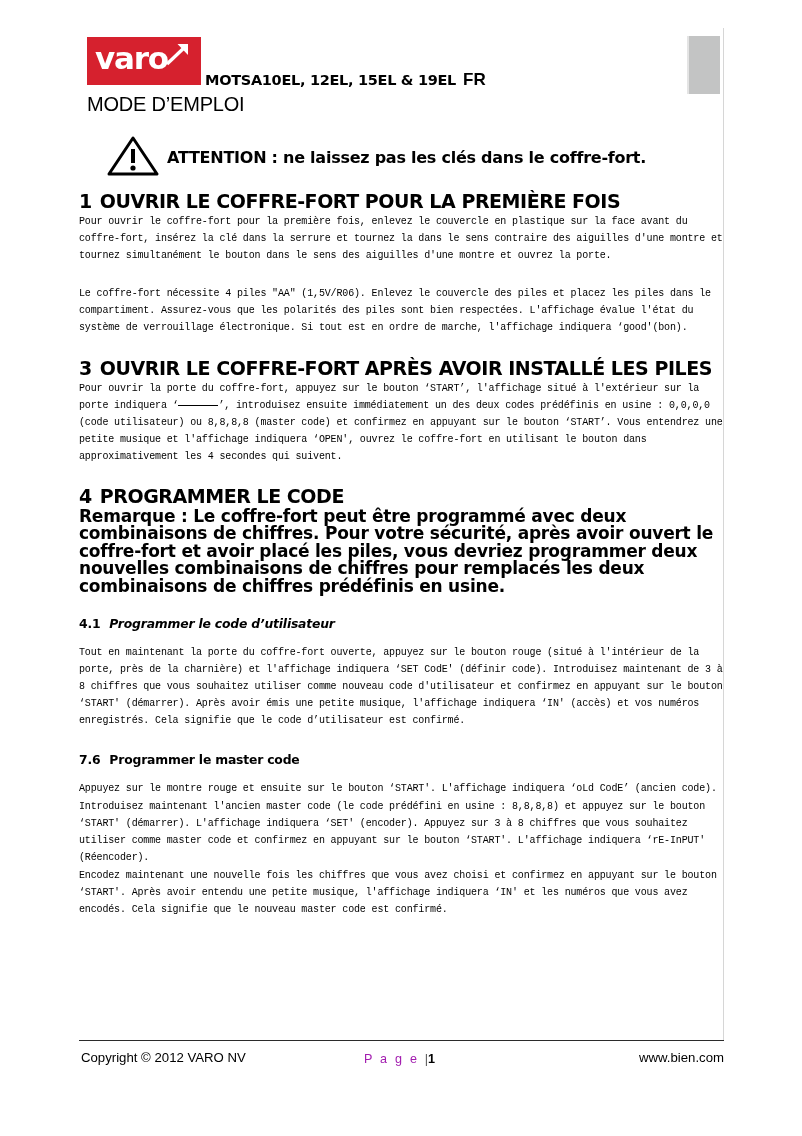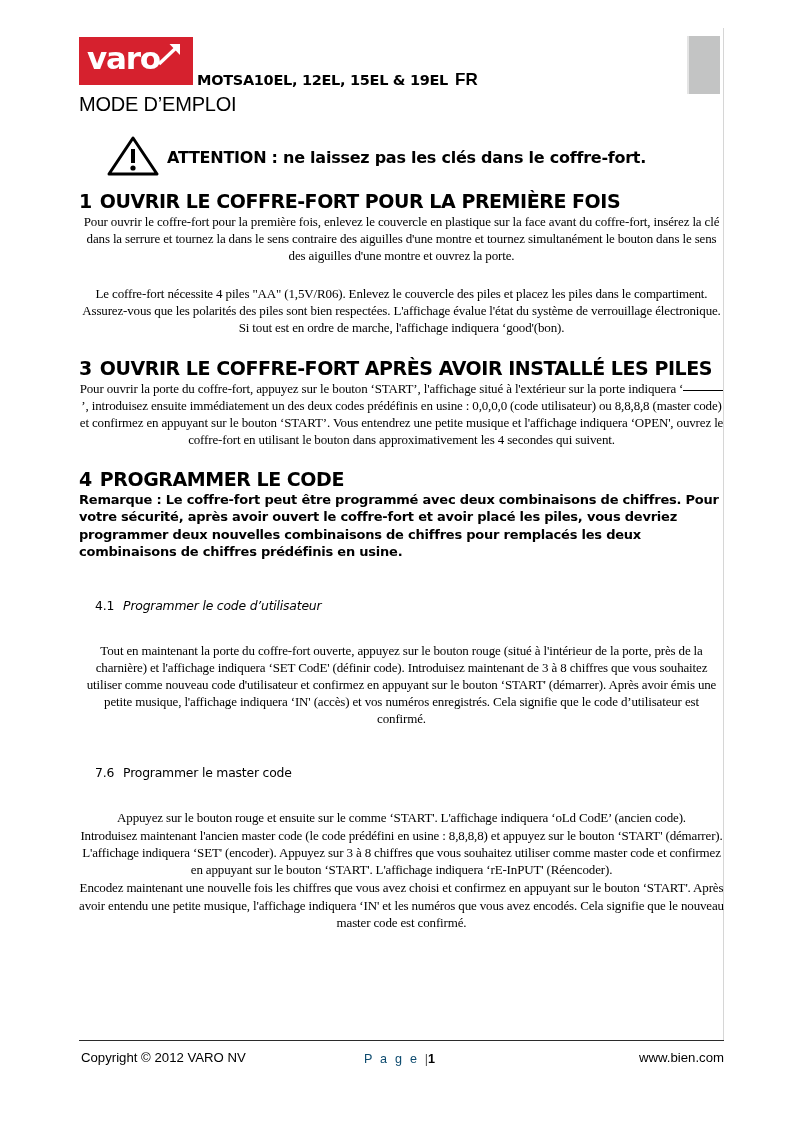--- a/index.html
+++ b/index.html
@@ -37,7 +37,7 @@
   
   #header {
     position: absolute;
-    left: 79px;
+    left: 87px;
     top: 32px;
     width: 645px;
     height: 96px;

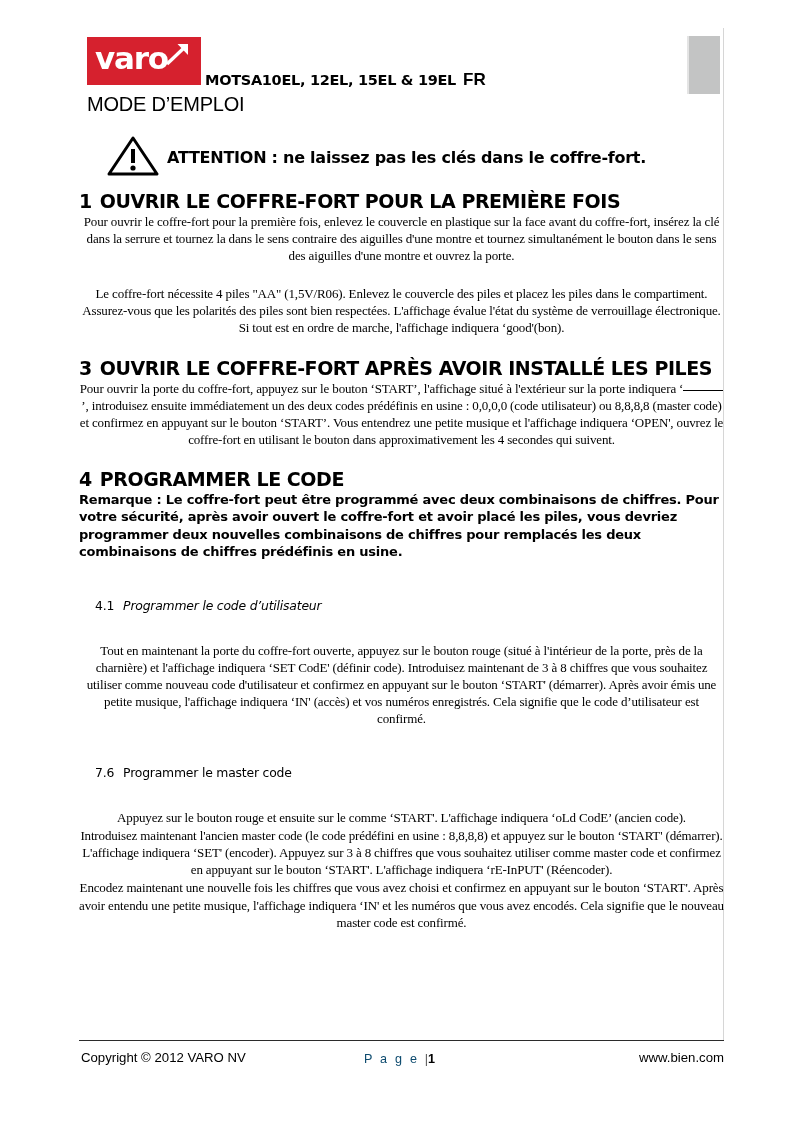--- a/index.html
+++ b/index.html
@@ -165,11 +165,11 @@
   }
   p.body-text {
     margin: 1px 0 0 0;
-    font-family: Liberation Serif, serif;
-    font-size: 13px;
+    font-family: Liberation Mono, monospace;
+    font-size: 10px;
     line-height: 17.1px;
     letter-spacing: -0.15px;
-    text-align: center;
+    text-align: left;
   }
   p.body-bold {
     margin: 1px 0 0 0;

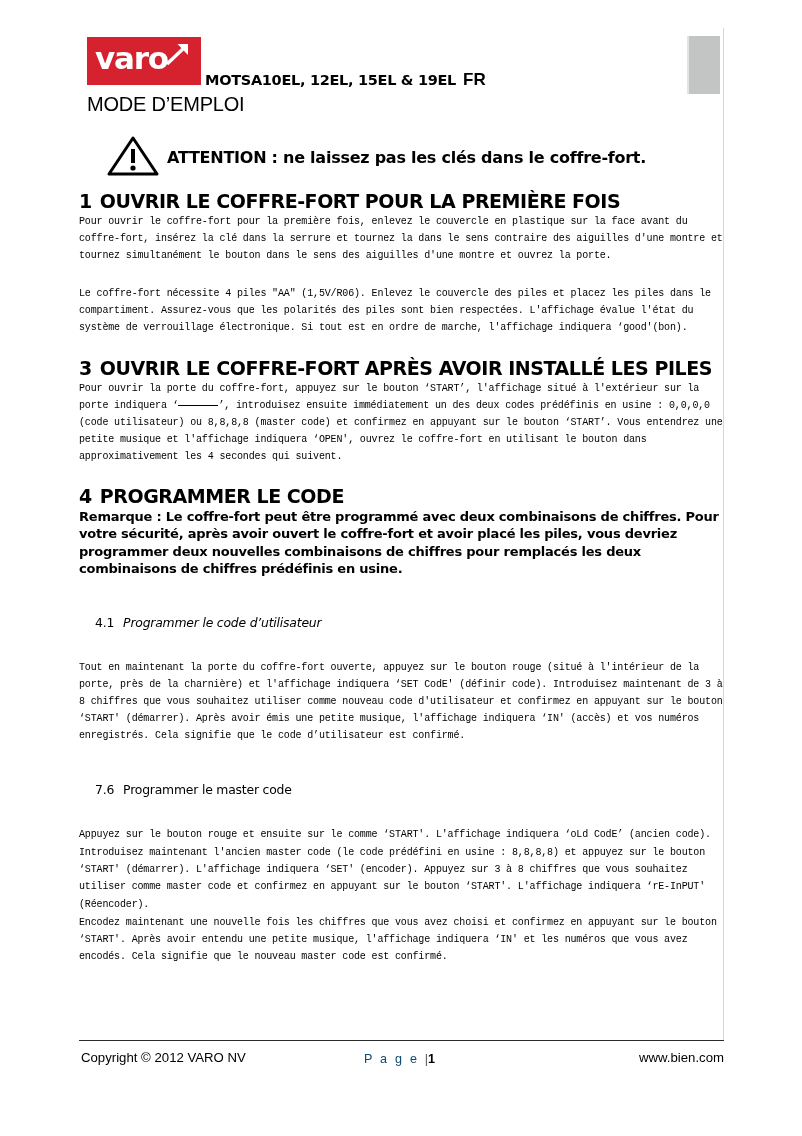--- a/index.html
+++ b/index.html
@@ -175,7 +175,7 @@
     margin: 1px 0 0 0;
     font-family: "DejaVu Sans", sans-serif;
     font-weight: 700;
-    font-size: 13px;
+    font-size: 17px;
     line-height: 17.4px;
     letter-spacing: -0.22px;
   }

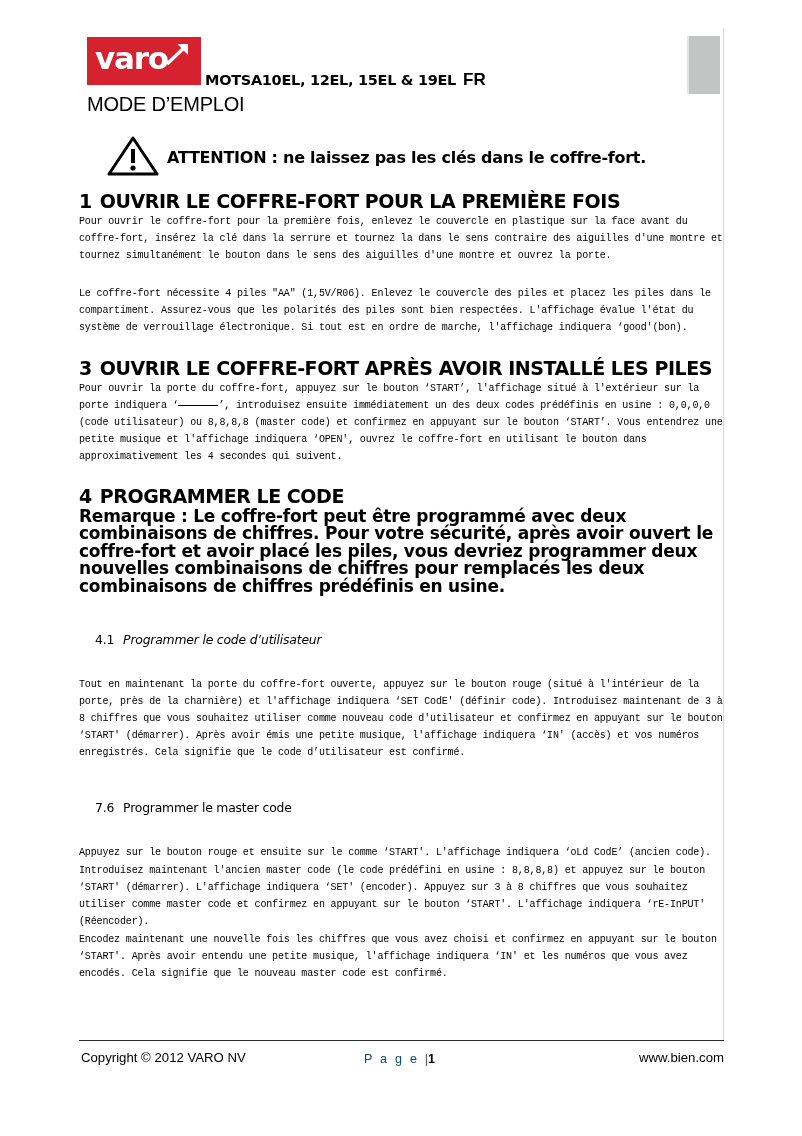--- a/index.html
+++ b/index.html
@@ -151,9 +151,9 @@
     margin-right: 8px;
   }
   h3.sub-head {
-    margin: 16px;
-    font-family: "DejaVu Sans", sans-serif;
-    font-weight: 400;
+    margin: 0;
+    font-family: "DejaVu Sans", sans-serif;
+    font-weight: 700;
     font-size: 12.4px;
     letter-spacing: -0.2px;
   }

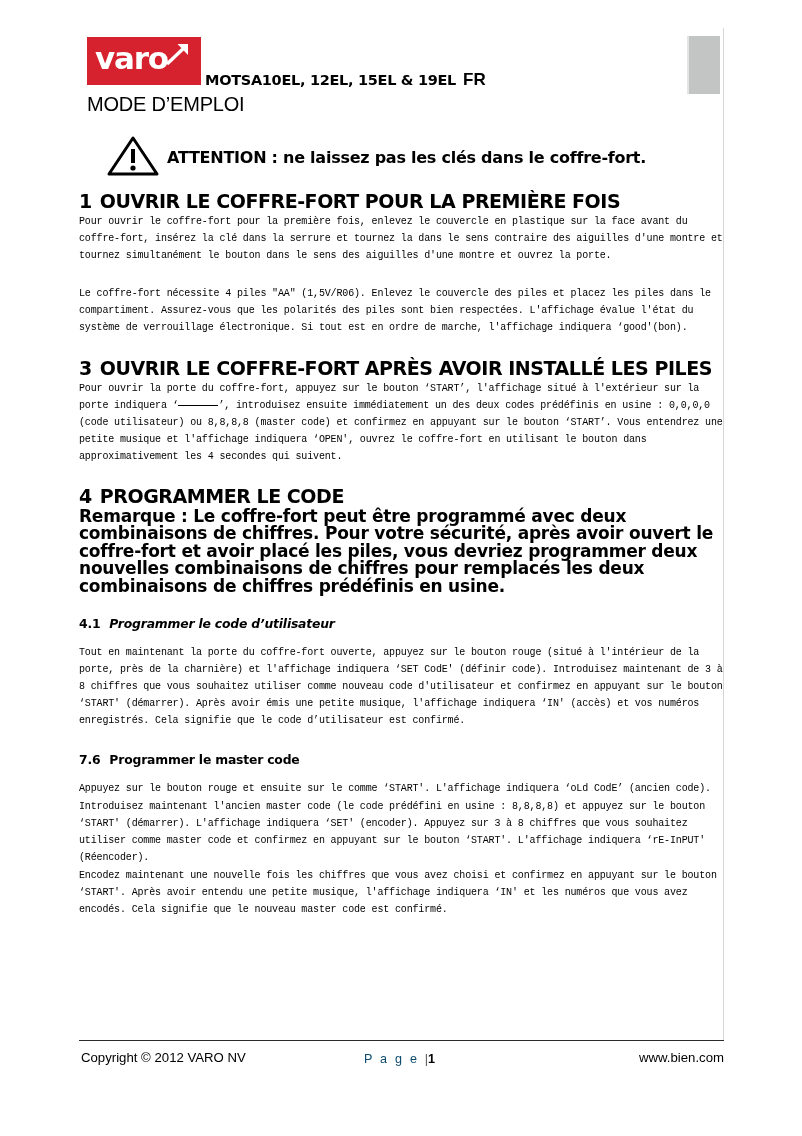--- a/index.html
+++ b/index.html
@@ -325,7 +325,7 @@
         <span class="num">7.6</span><span>Programmer le master code</span>
       </h3>
       <div class="gap-41"></div>
-      <p class="body-text">Appuyez sur le bouton rouge et ensuite sur le comme ‘START'. L'affichage indiquera ‘oLd CodE’ (ancien code).</p>
+      <p class="body-text">Appuyez sur le montre rouge et ensuite sur le bouton ‘START'. L'affichage indiquera ‘oLd CodE’ (ancien code).</p>
       <p class="body-text">Introduisez maintenant l'ancien master code (le code prédéfini en usine : 8,8,8,8) et appuyez sur le bouton ‘START' (démarrer). L'affichage indiquera ‘SET' (encoder). Appuyez sur 3 à 8 chiffres que vous souhaitez utiliser comme master code et confirmez en appuyant sur le bouton ‘START'. L'affichage indiquera ‘rE-InPUT' (Réencoder).</p>
       <p class="body-text">Encodez maintenant une nouvelle fois les chiffres que vous avez choisi et confirmez en appuyant sur le bouton ‘START'. Après avoir entendu une petite musique, l'affichage indiquera ‘IN'  et les numéros que vous avez encodés. Cela signifie que le nouveau master code est confirmé.</p>
     </div>

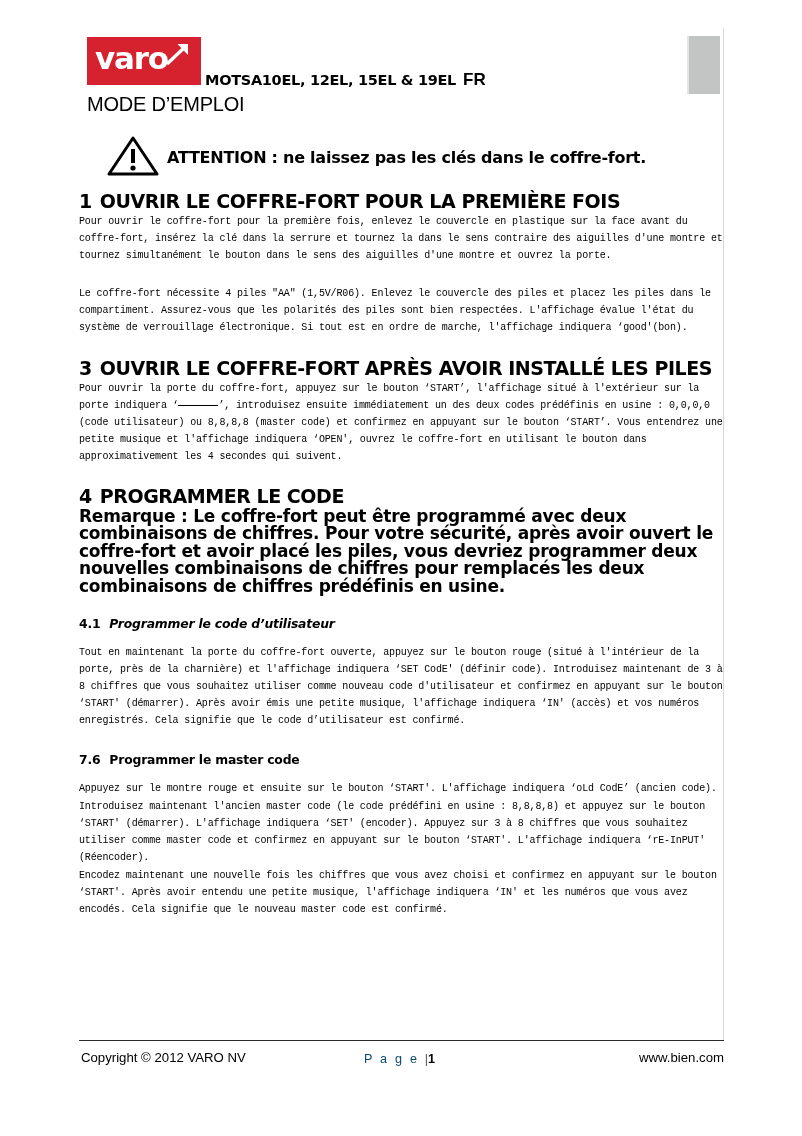--- a/index.html
+++ b/index.html
@@ -222,7 +222,7 @@
     top: 1px;
   }
   #footer-center .pg-word {
-    color: #0c4a6e;
+    color: #a21caf;
     letter-spacing: 2.2px;
     font-size: 12.6px;
   }

